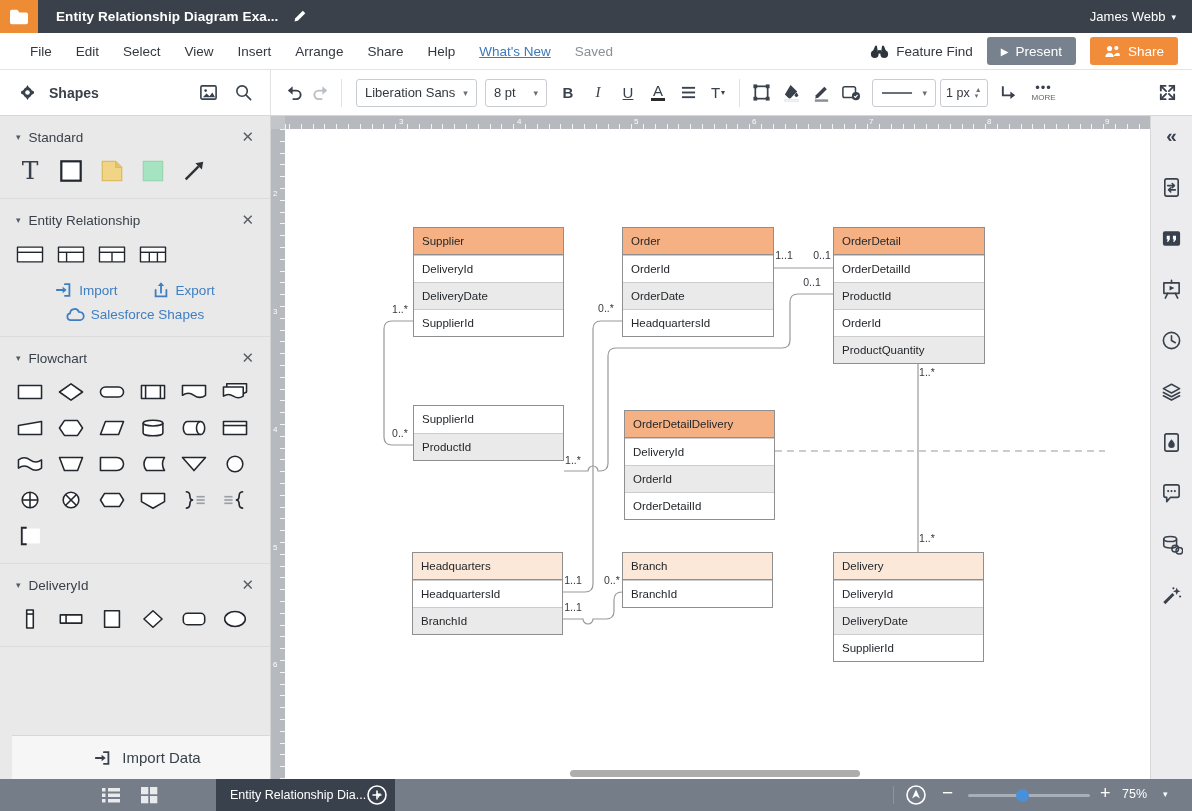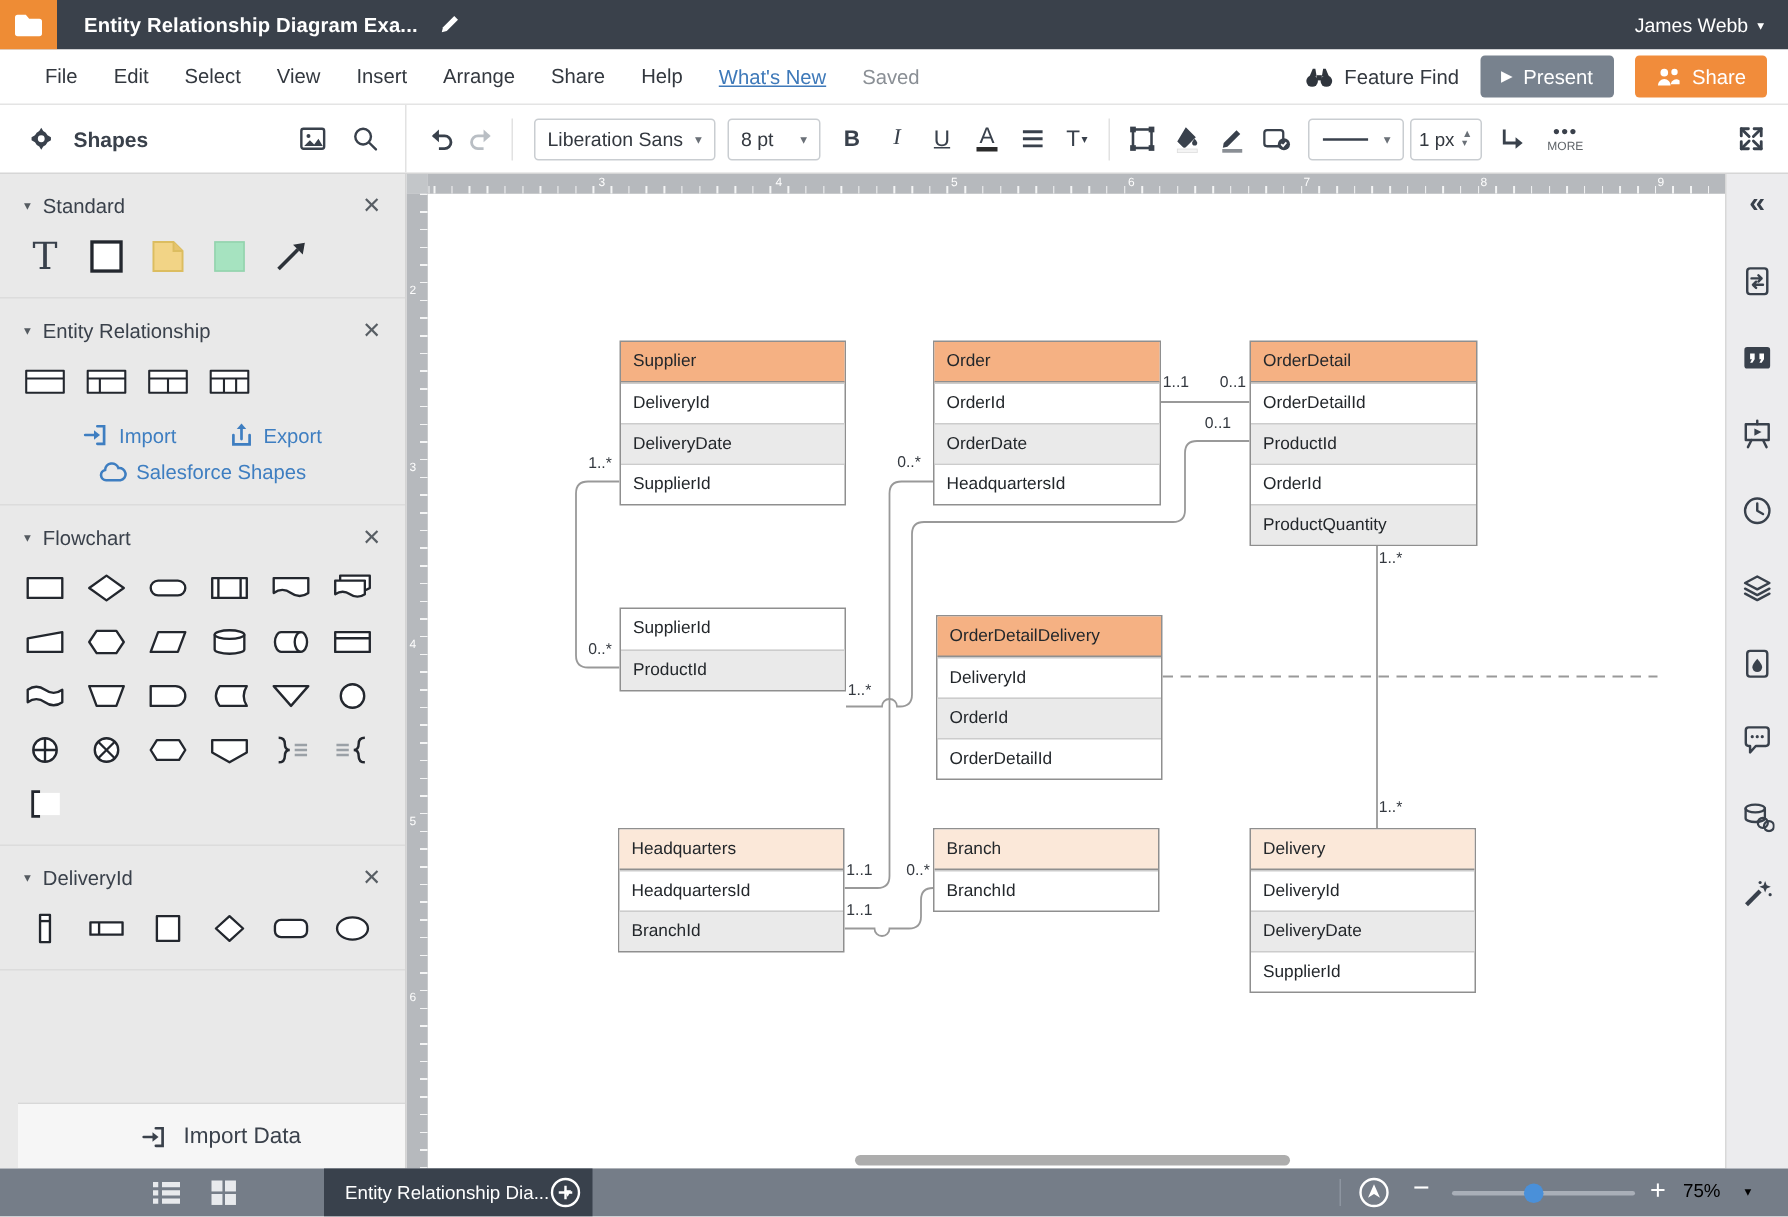--- a/index.html
+++ b/index.html
@@ -108,7 +108,7 @@
   #zoom-track { position:absolute; left:968px; top:15px; width:122px; height:3px; background:#a9afb8; border-radius:2px; }
   #zoom-thumb { position:absolute; left:48px; top:-5px; width:13px; height:13px; border-radius:50%; background:#4a90d9; }
   #bb-plus { position:absolute; left:1100px; top:4px; color:#fff; font-size:18px; }
-  #zoom-level { position:absolute; left:1122px; top:8px; color:#000000; font-size:12.5px; display:flex; gap:16px; align-items:center; }
+  #zoom-level { position:absolute; left:1122px; top:8px; color:#ffffff; font-size:12.5px; display:flex; gap:16px; align-items:center; }
   #zoom-level .glyph { font-size:9px; }
   svg { display:block; }
 </style>

